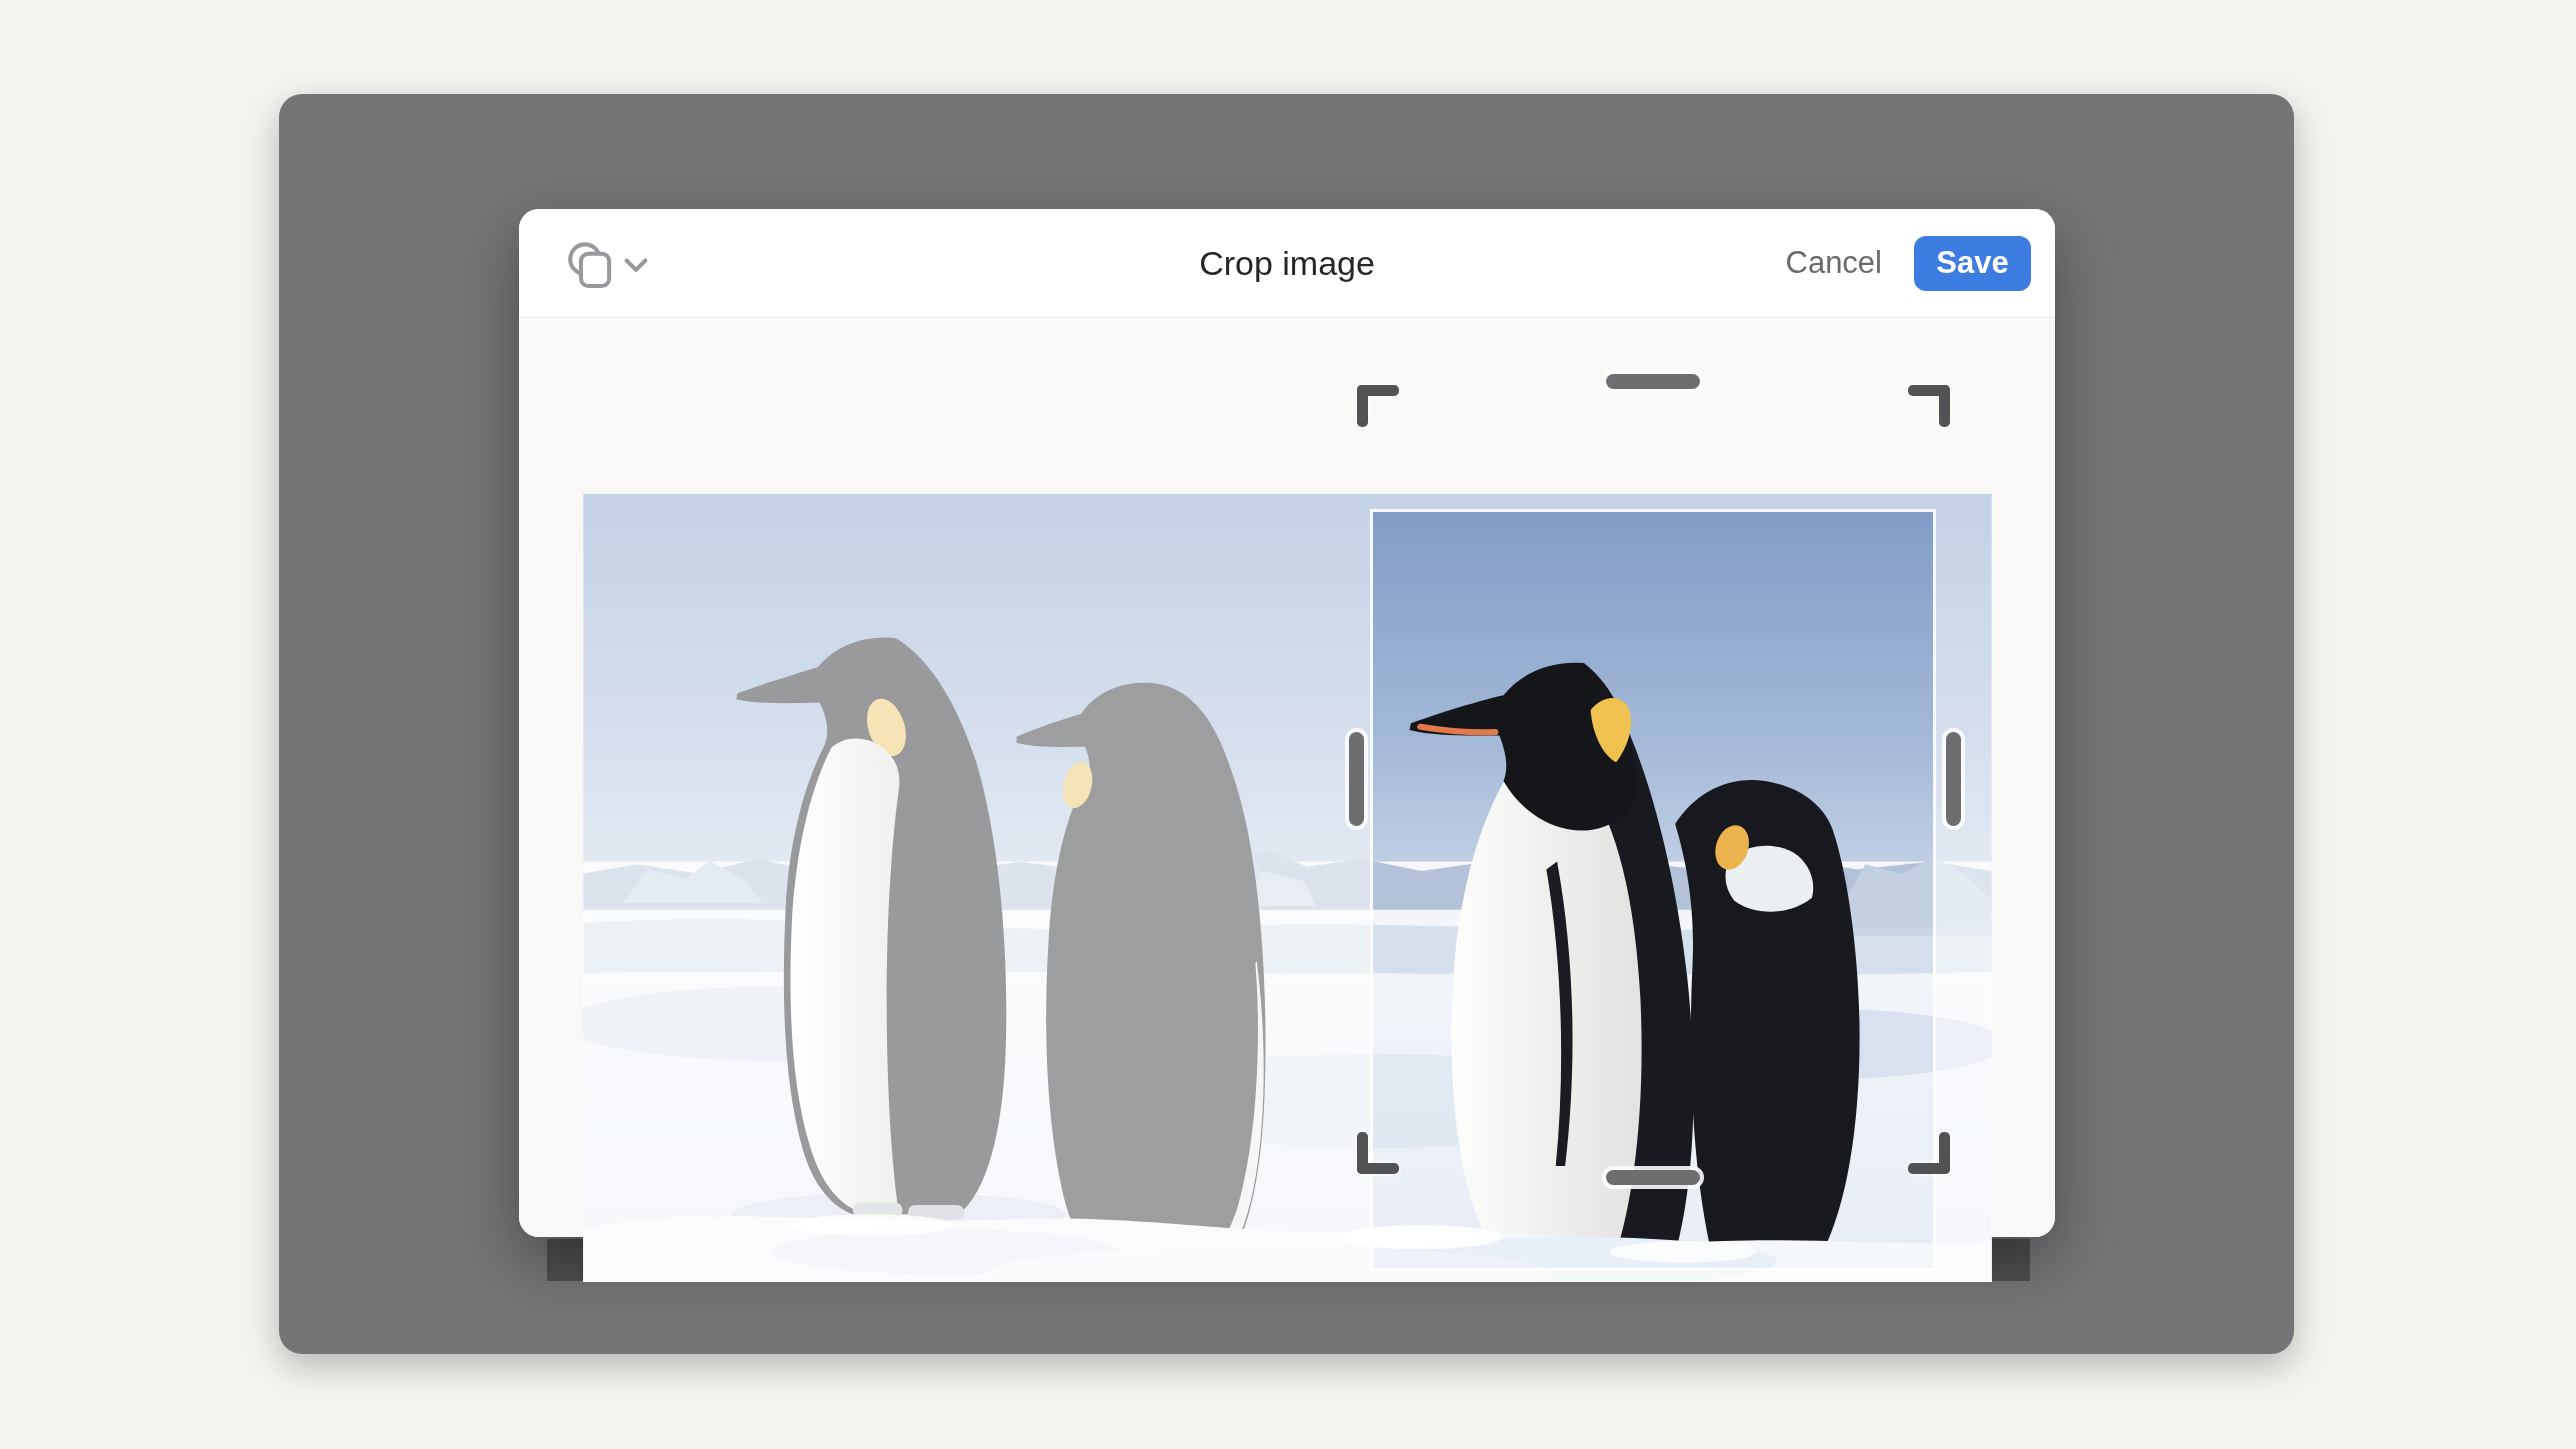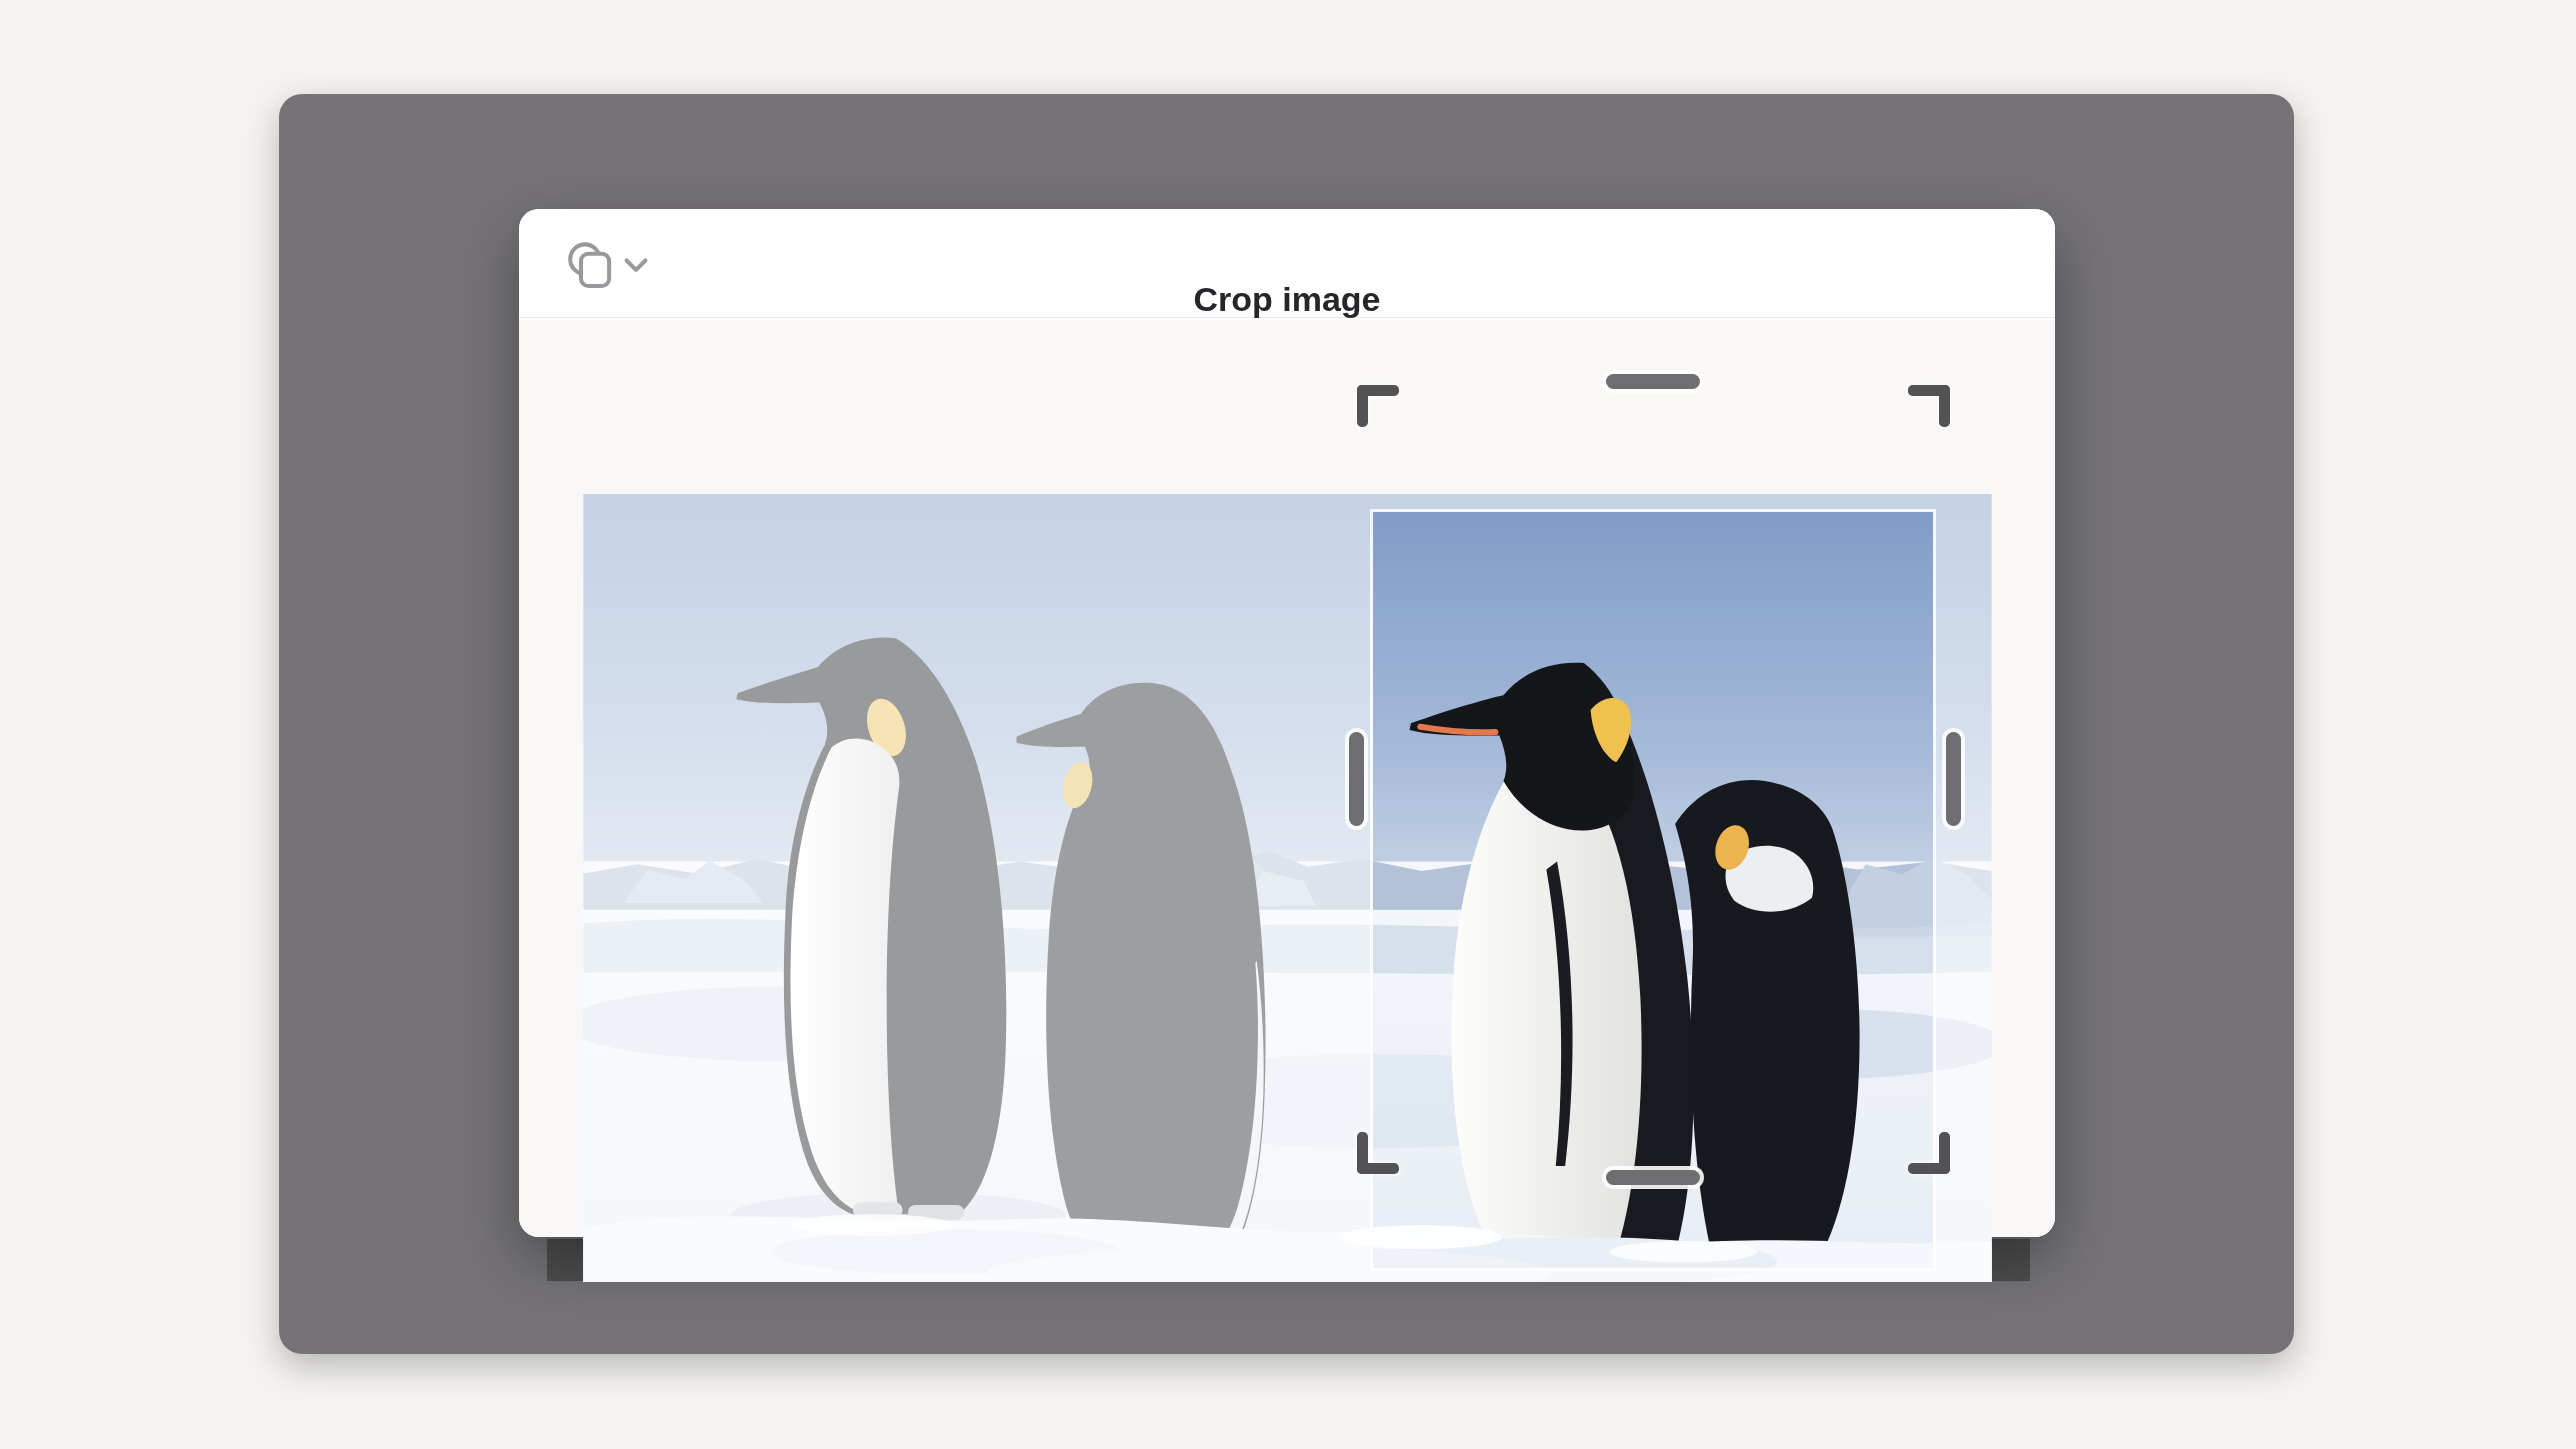--- a/index.html
+++ b/index.html
@@ -44,7 +44,7 @@
   .ratio-button { position:absolute; left:43px; top:29.5px; width:101px; height:51px;
     display:flex; align-items:center; cursor:pointer; }
   .modal-title { position:absolute; left:0; right:0; top:0; height:108px; display:flex;
-    align-items:center; justify-content:center; font-size:34px; font-weight:700; color:#26262a;margin-top:36px; }
+    align-items:center; justify-content:center; font-size:34px; font-weight:400; color:#26262a; }
   .header-actions { position:absolute; right:24px; top:0; height:108px; display:flex;
     align-items:center; gap:32px; }
   .cancel-button { font-size:31px; color:var(--cancel_gray,#68686d); background:none;

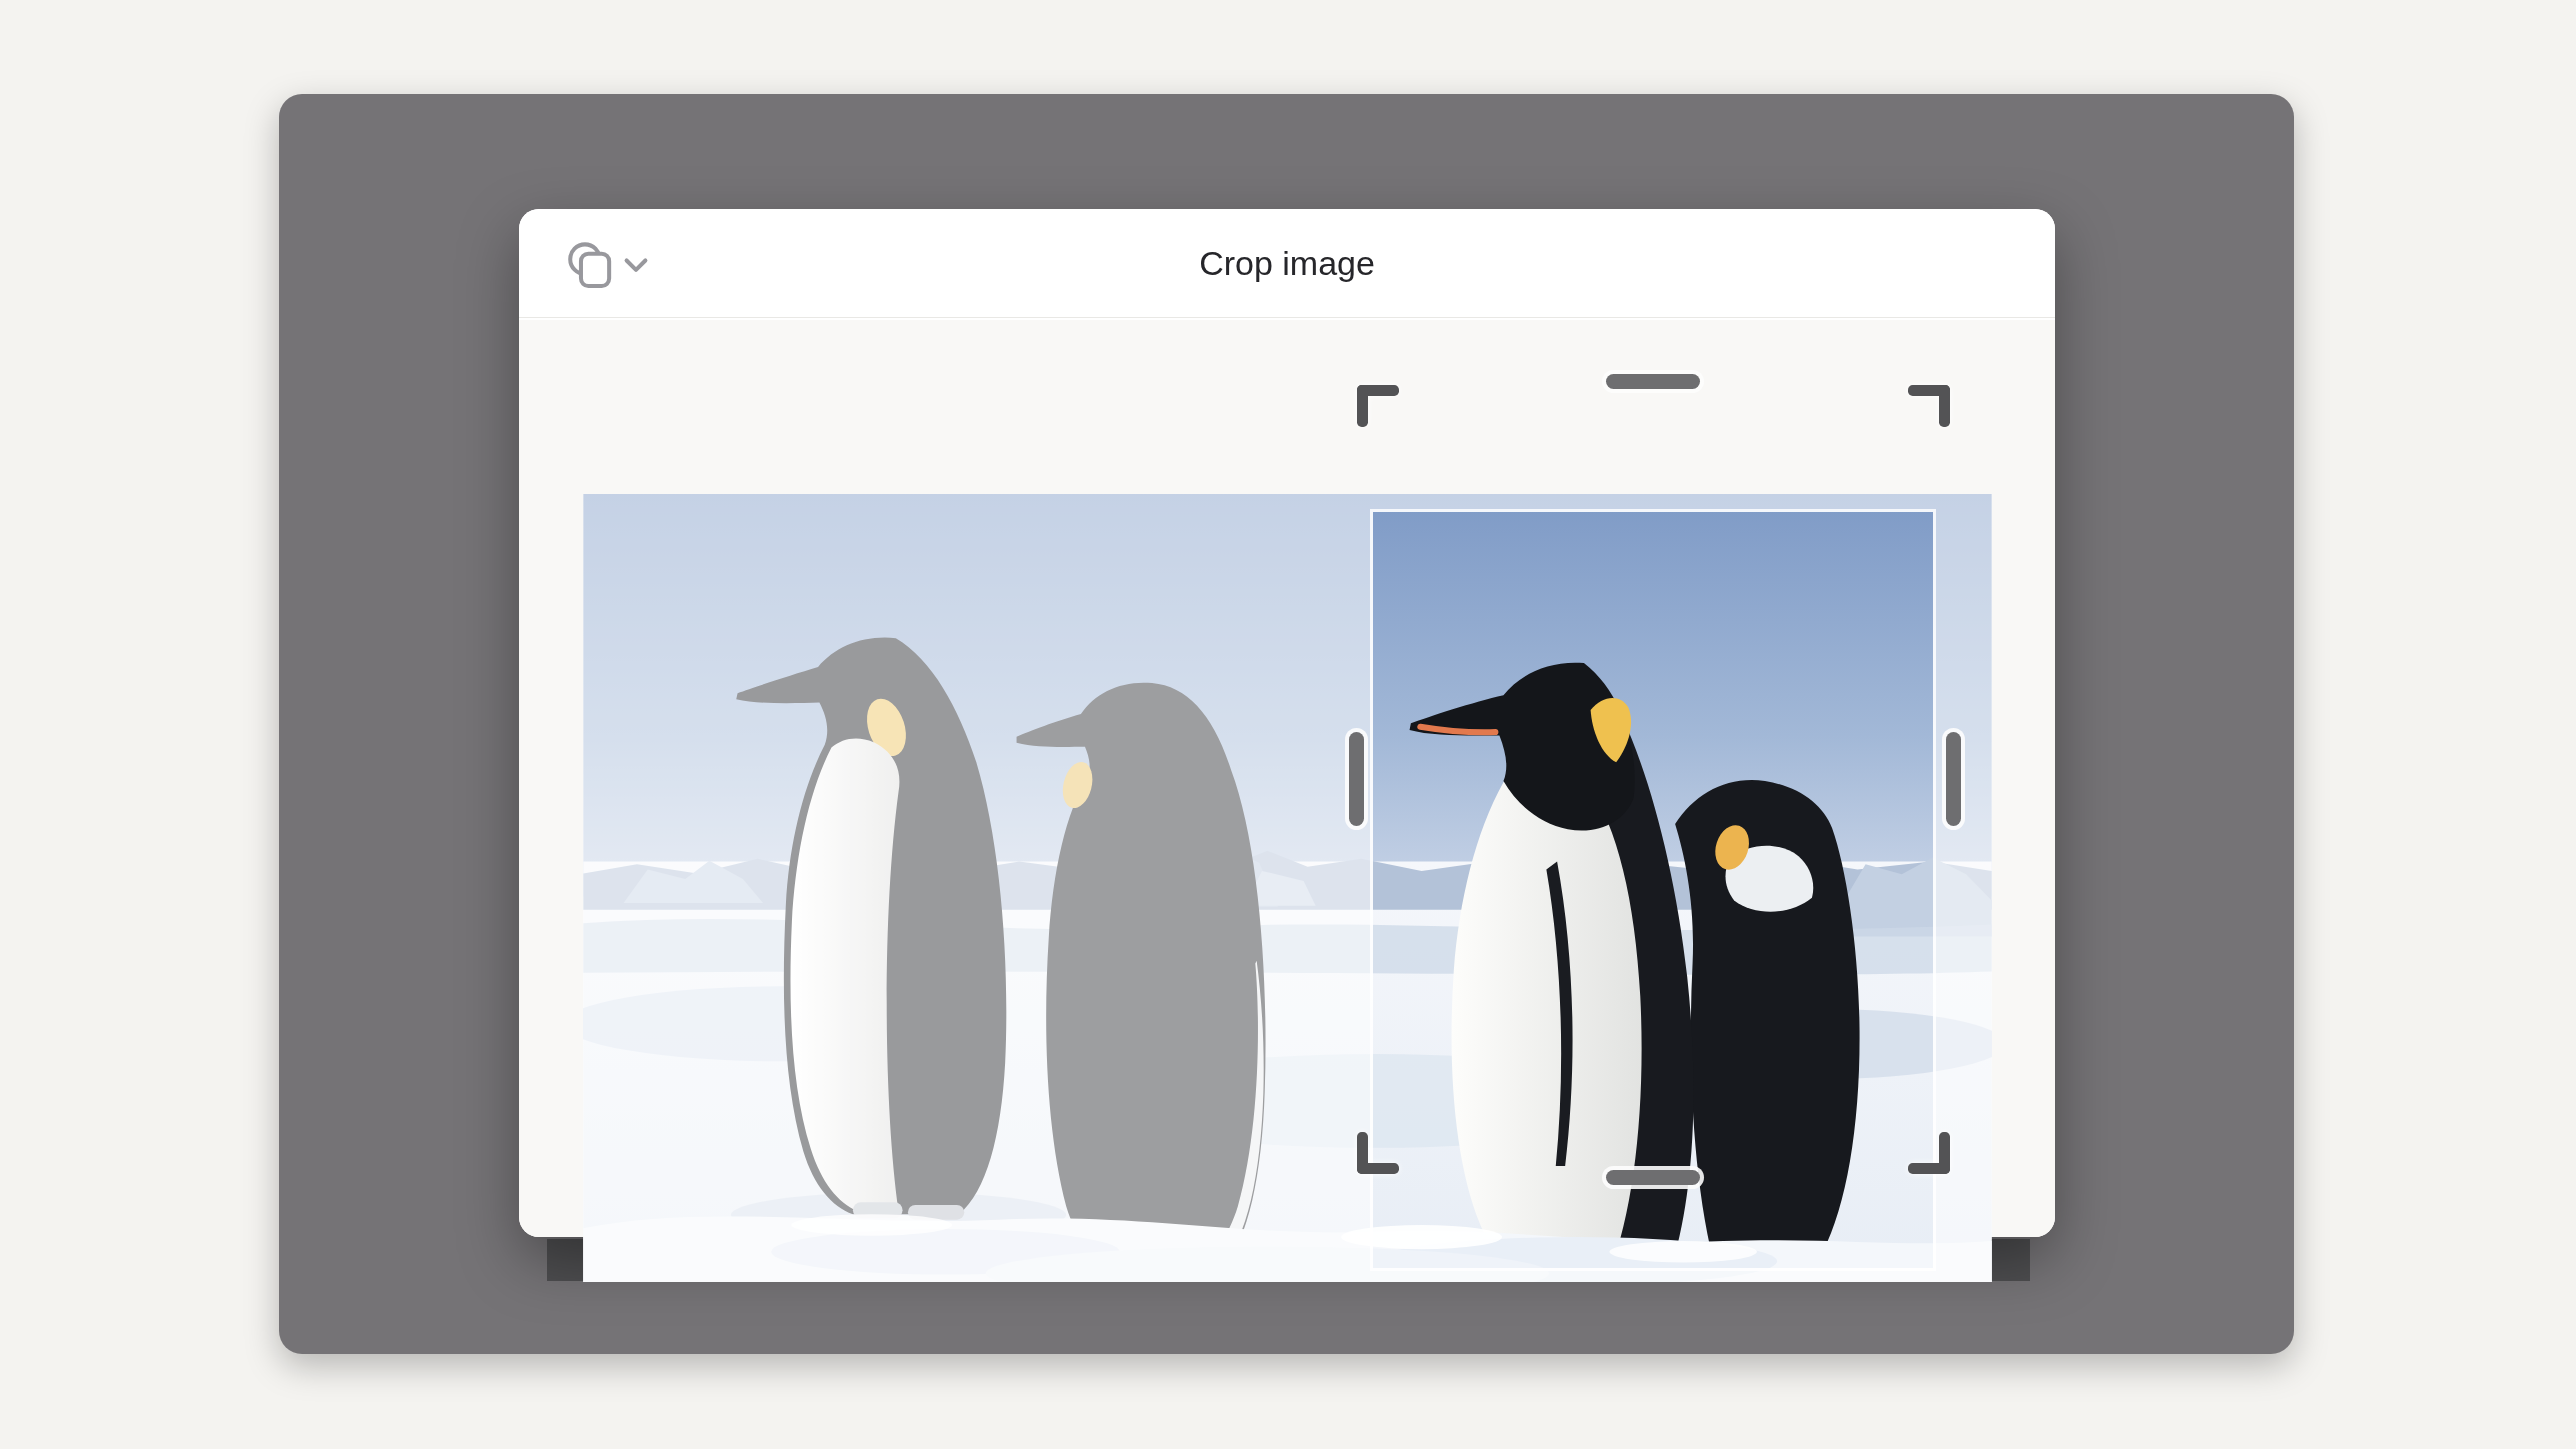--- a/index.html
+++ b/index.html
@@ -127,6 +127,10 @@
         </svg>
       </div>
       <div class="modal-title">Crop image</div>
+      <div class="header-actions">
+        <button class="cancel-button">Cancel</button>
+        <button class="save-button">Save</button>
+      </div>
     </div>
 
     <div class="modal-body">

